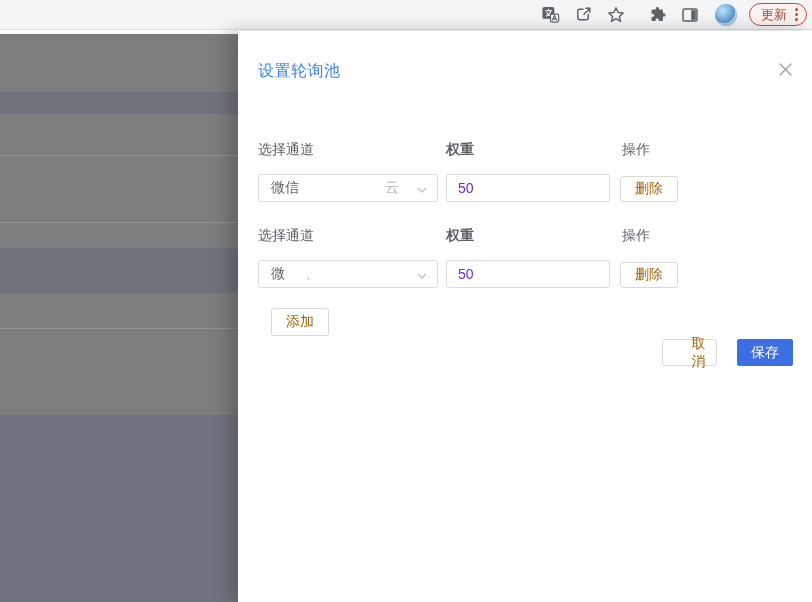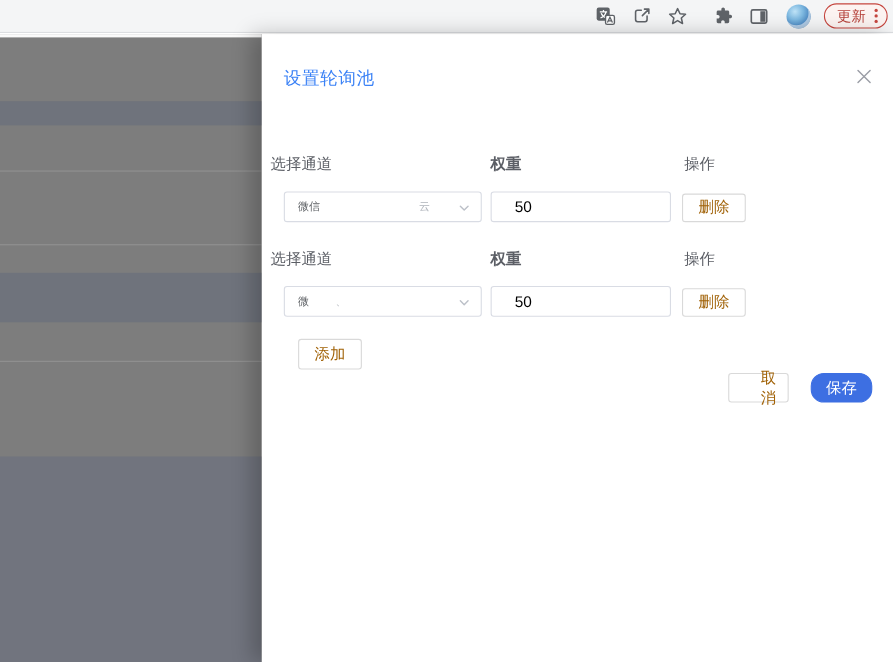--- a/index.html
+++ b/index.html
@@ -45,7 +45,7 @@
   .close-btn{position:absolute;right:19px;top:30px;width:16px;height:16px;cursor:pointer;
     display:flex;align-items:center;justify-content:center;}
   .col-label{position:absolute;font-size:14px;color:#5c5f66;}
-  .c1{left:8px;} .c2{left:208px;font-weight:bold;} .c3{left:384px;}
+  .c1{left:20px;} .c2{left:208px;font-weight:bold;} .c3{left:384px;}
   .g1-label{top:110px;} .g1-ctrl{top:143px;} .g1-btn{top:145px;}
   .g2-label{top:196px;} .g2-ctrl{top:229px;} .g2-btn{top:231px;}
   .select{position:absolute;left:20px;width:180px;height:28px;box-sizing:border-box;

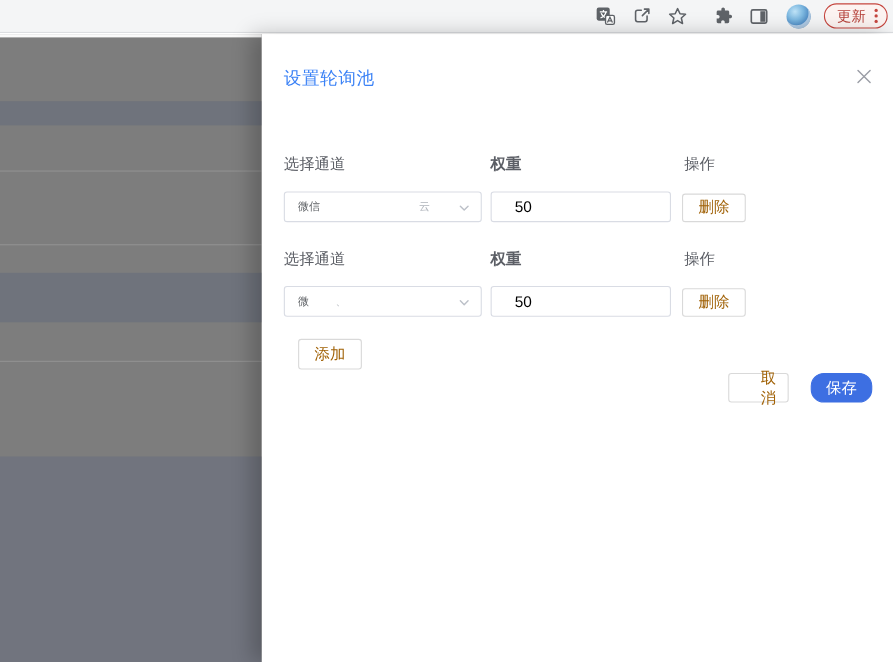--- a/index.html
+++ b/index.html
@@ -50,7 +50,7 @@
   .g2-label{top:196px;} .g2-ctrl{top:229px;} .g2-btn{top:231px;}
   .select{position:absolute;left:20px;width:180px;height:28px;box-sizing:border-box;
     border:1px solid #d9dce4;border-radius:3px;background:#fff;cursor:pointer;
-    display:flex;align-items:center;padding:0 28px 0 12px;font-size:10px;color:#5f6266;}
+    display:flex;align-items:center;padding:0 28px 0 12px;font-size:14px;color:#5f6266;}
   .select .chev{position:absolute;right:9px;top:8px;}
   .redact{display:inline-block;text-align:right;color:#aeb3ba;overflow:hidden;white-space:nowrap;}
   .r0 .redact{width:100px;}

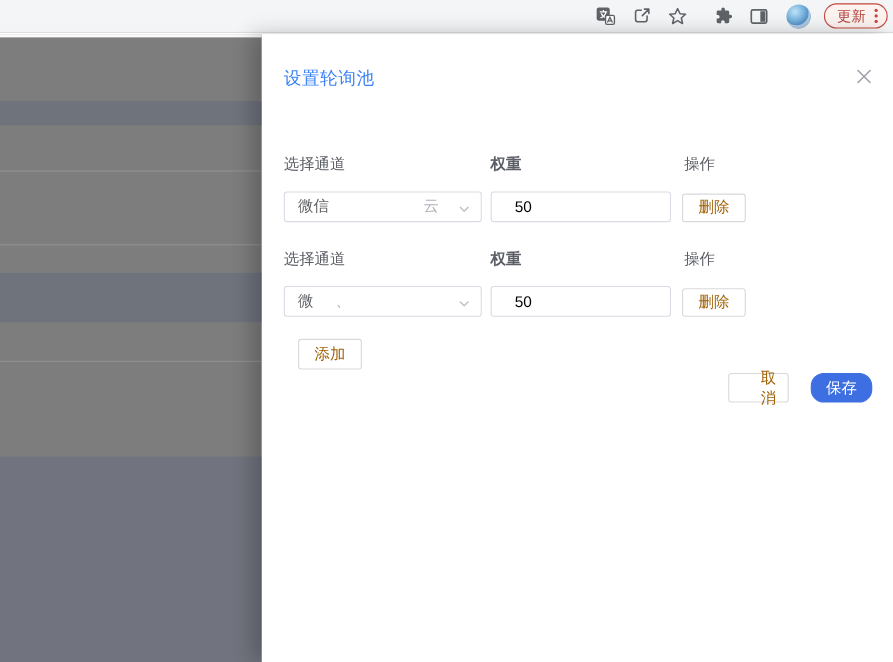--- a/index.html
+++ b/index.html
@@ -56,7 +56,7 @@
   .r0 .redact{width:100px;}
   .r1 .redact{width:34px;}
   .winput{position:absolute;left:208px;width:164px;height:28px;box-sizing:border-box;
-    border:1px solid #d9dce4;border-radius:3px;padding:0 21px;font-size:14px;color:#000000;
+    border:1px solid #d9dce4;border-radius:3px;padding:0 11px;font-size:14px;color:#6d28d9;
     outline:none;background:#fff;font-family:"Liberation Sans",sans-serif;}
   .btn{box-sizing:border-box;border:1px solid #d9d9d9;border-radius:3px;background:#fff;
     font-size:14px;color:#a16207;display:flex;align-items:center;justify-content:center;

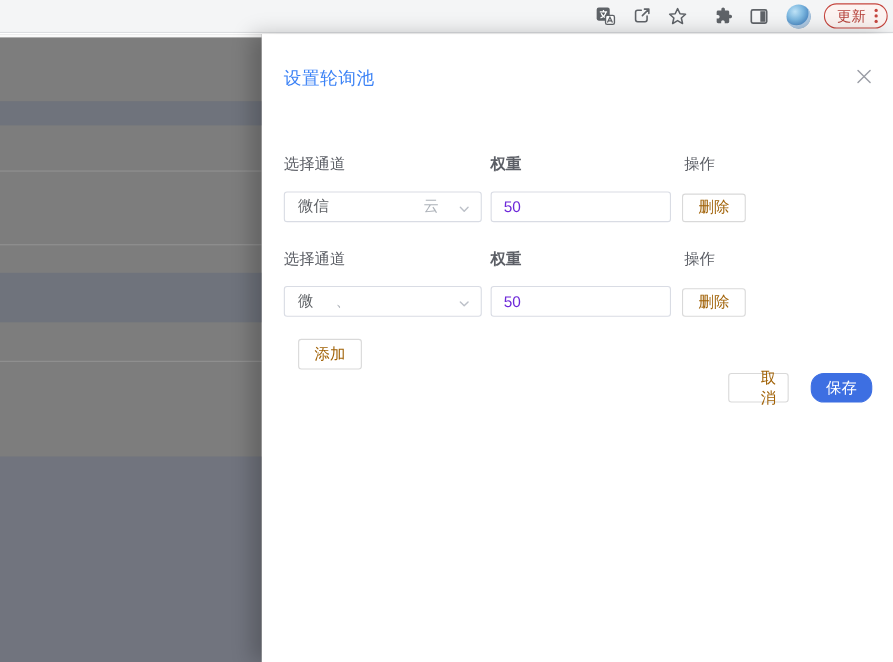--- a/index.html
+++ b/index.html
@@ -65,7 +65,7 @@
   .add-btn{position:absolute;left:20px;top:277px;width:58px;height:28px;margin-left:13px;}
   .cancel-btn{position:absolute;right:95px;top:308px;width:55px;height:27px;padding-left:24px;}
   .save-btn{position:absolute;right:19px;top:308px;width:56px;height:27px;
-    background:#3d6fe2;border:1px solid #3d6fe2;color:#fff;border-radius:12px;
+    background:#3d6fe2;border:1px solid #3d6fe2;color:#fff;border-radius:2px;
     display:flex;align-items:center;justify-content:center;font-size:14px;cursor:pointer;}
 </style>
 </head>

